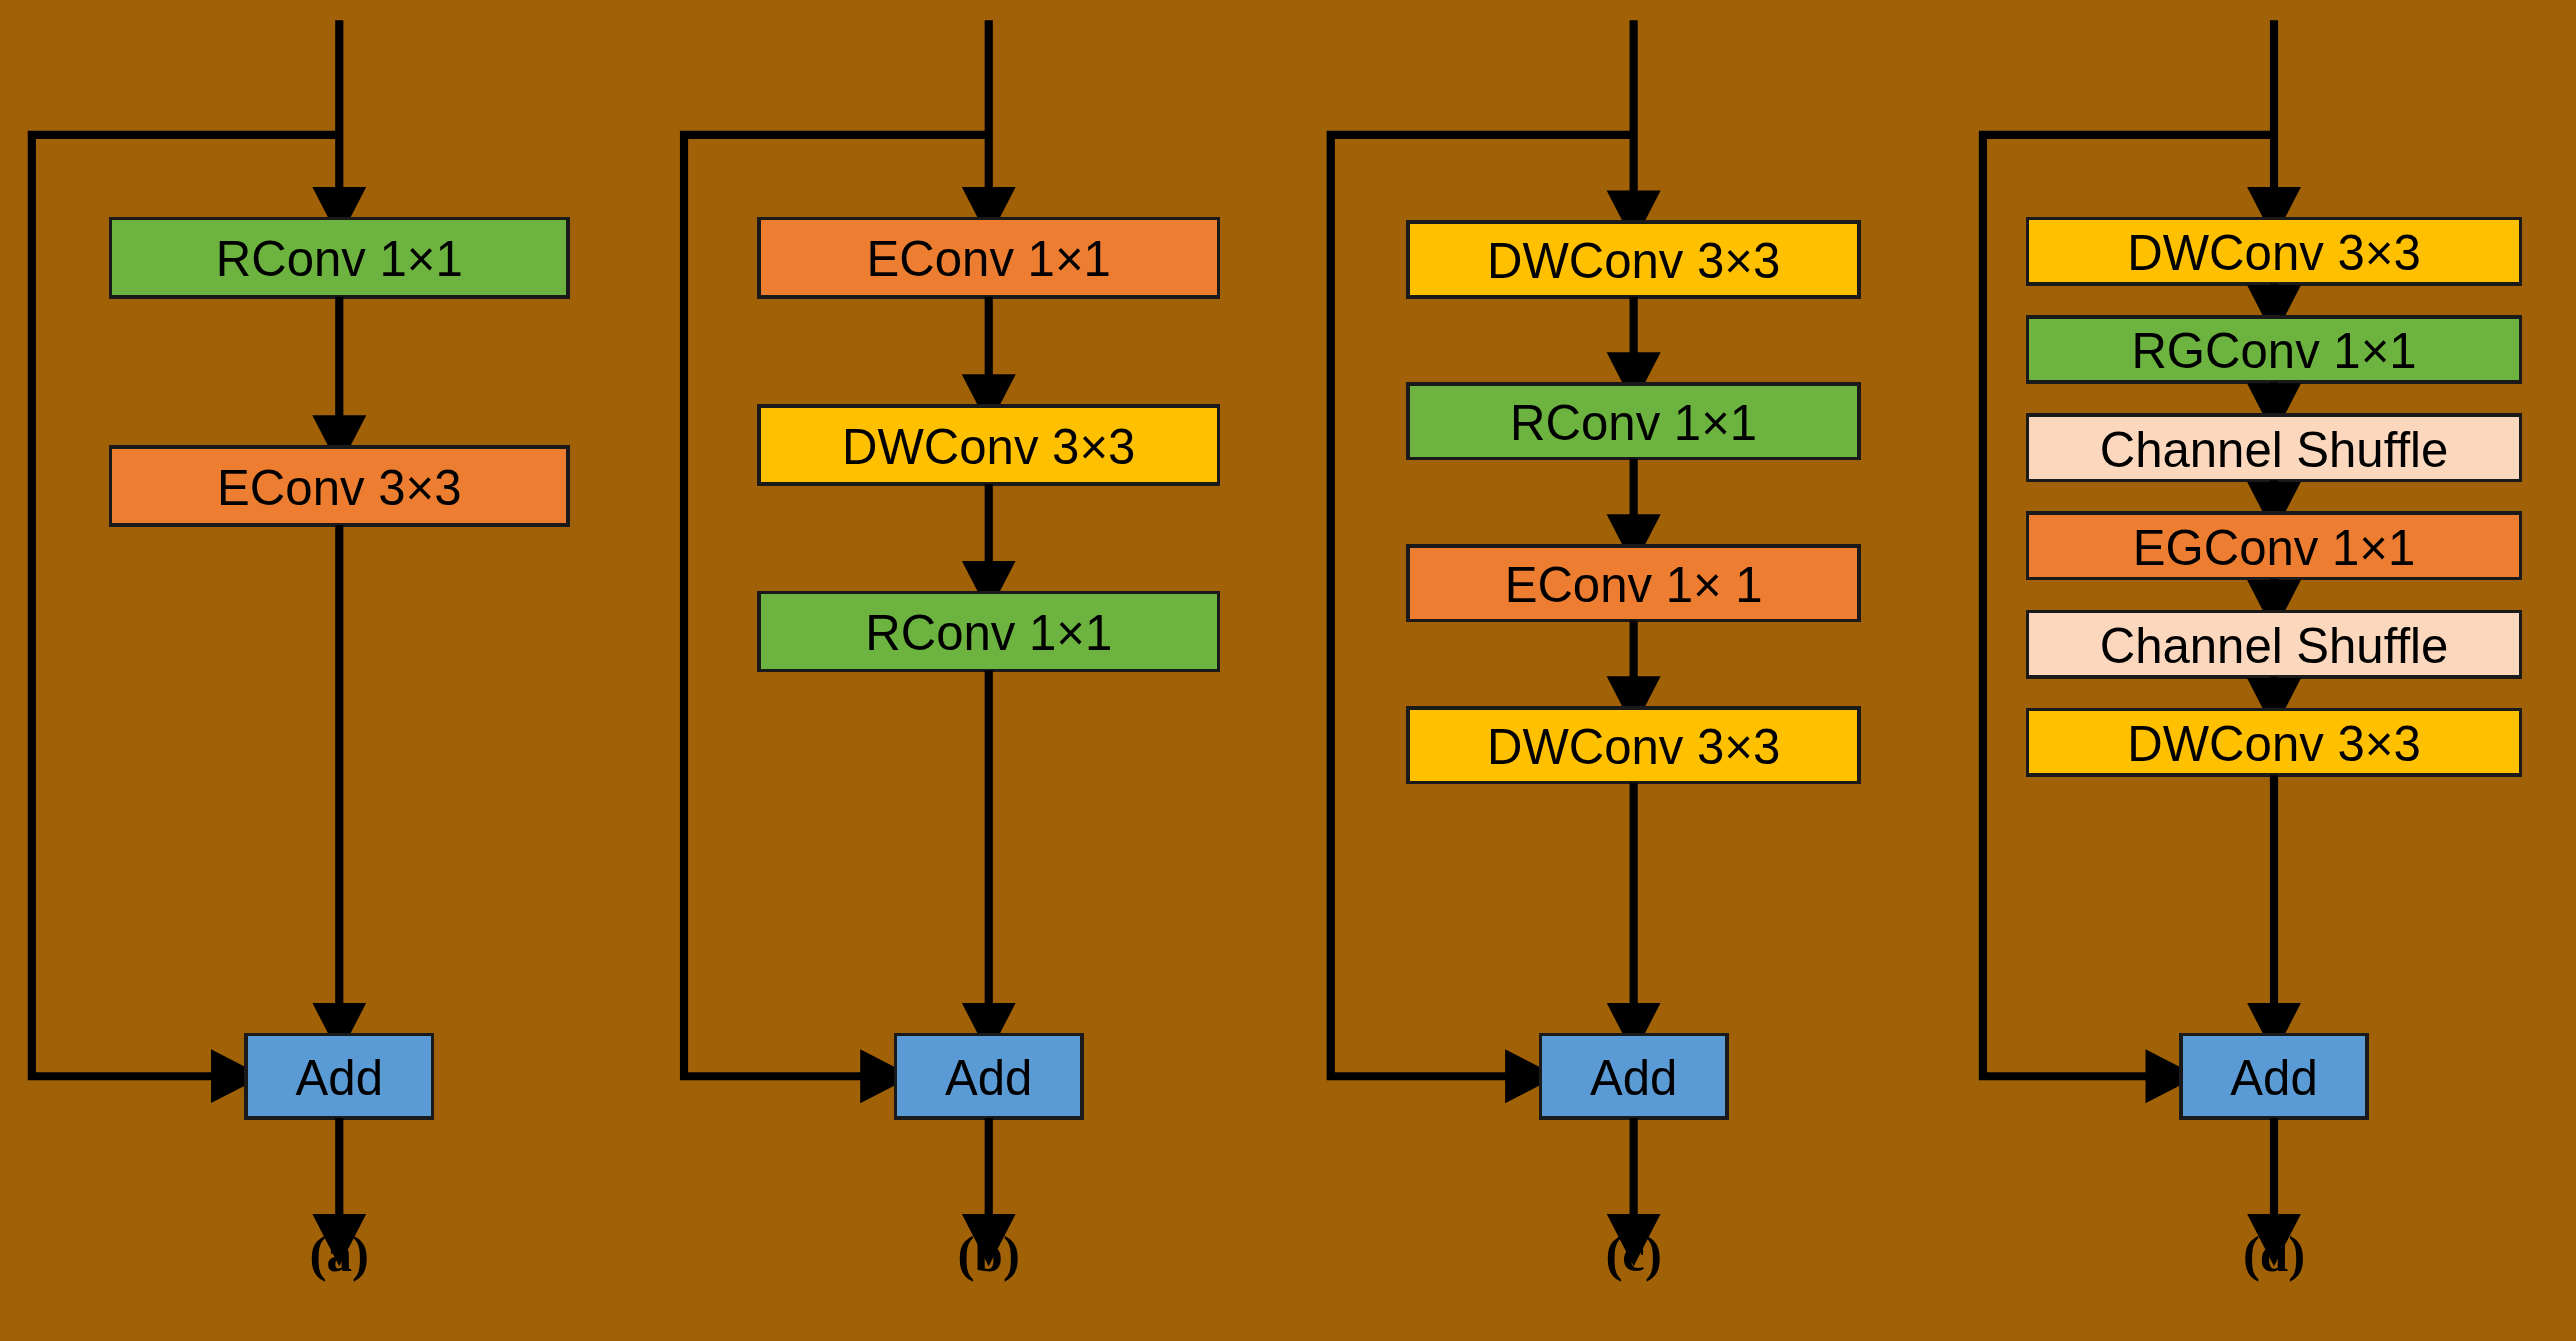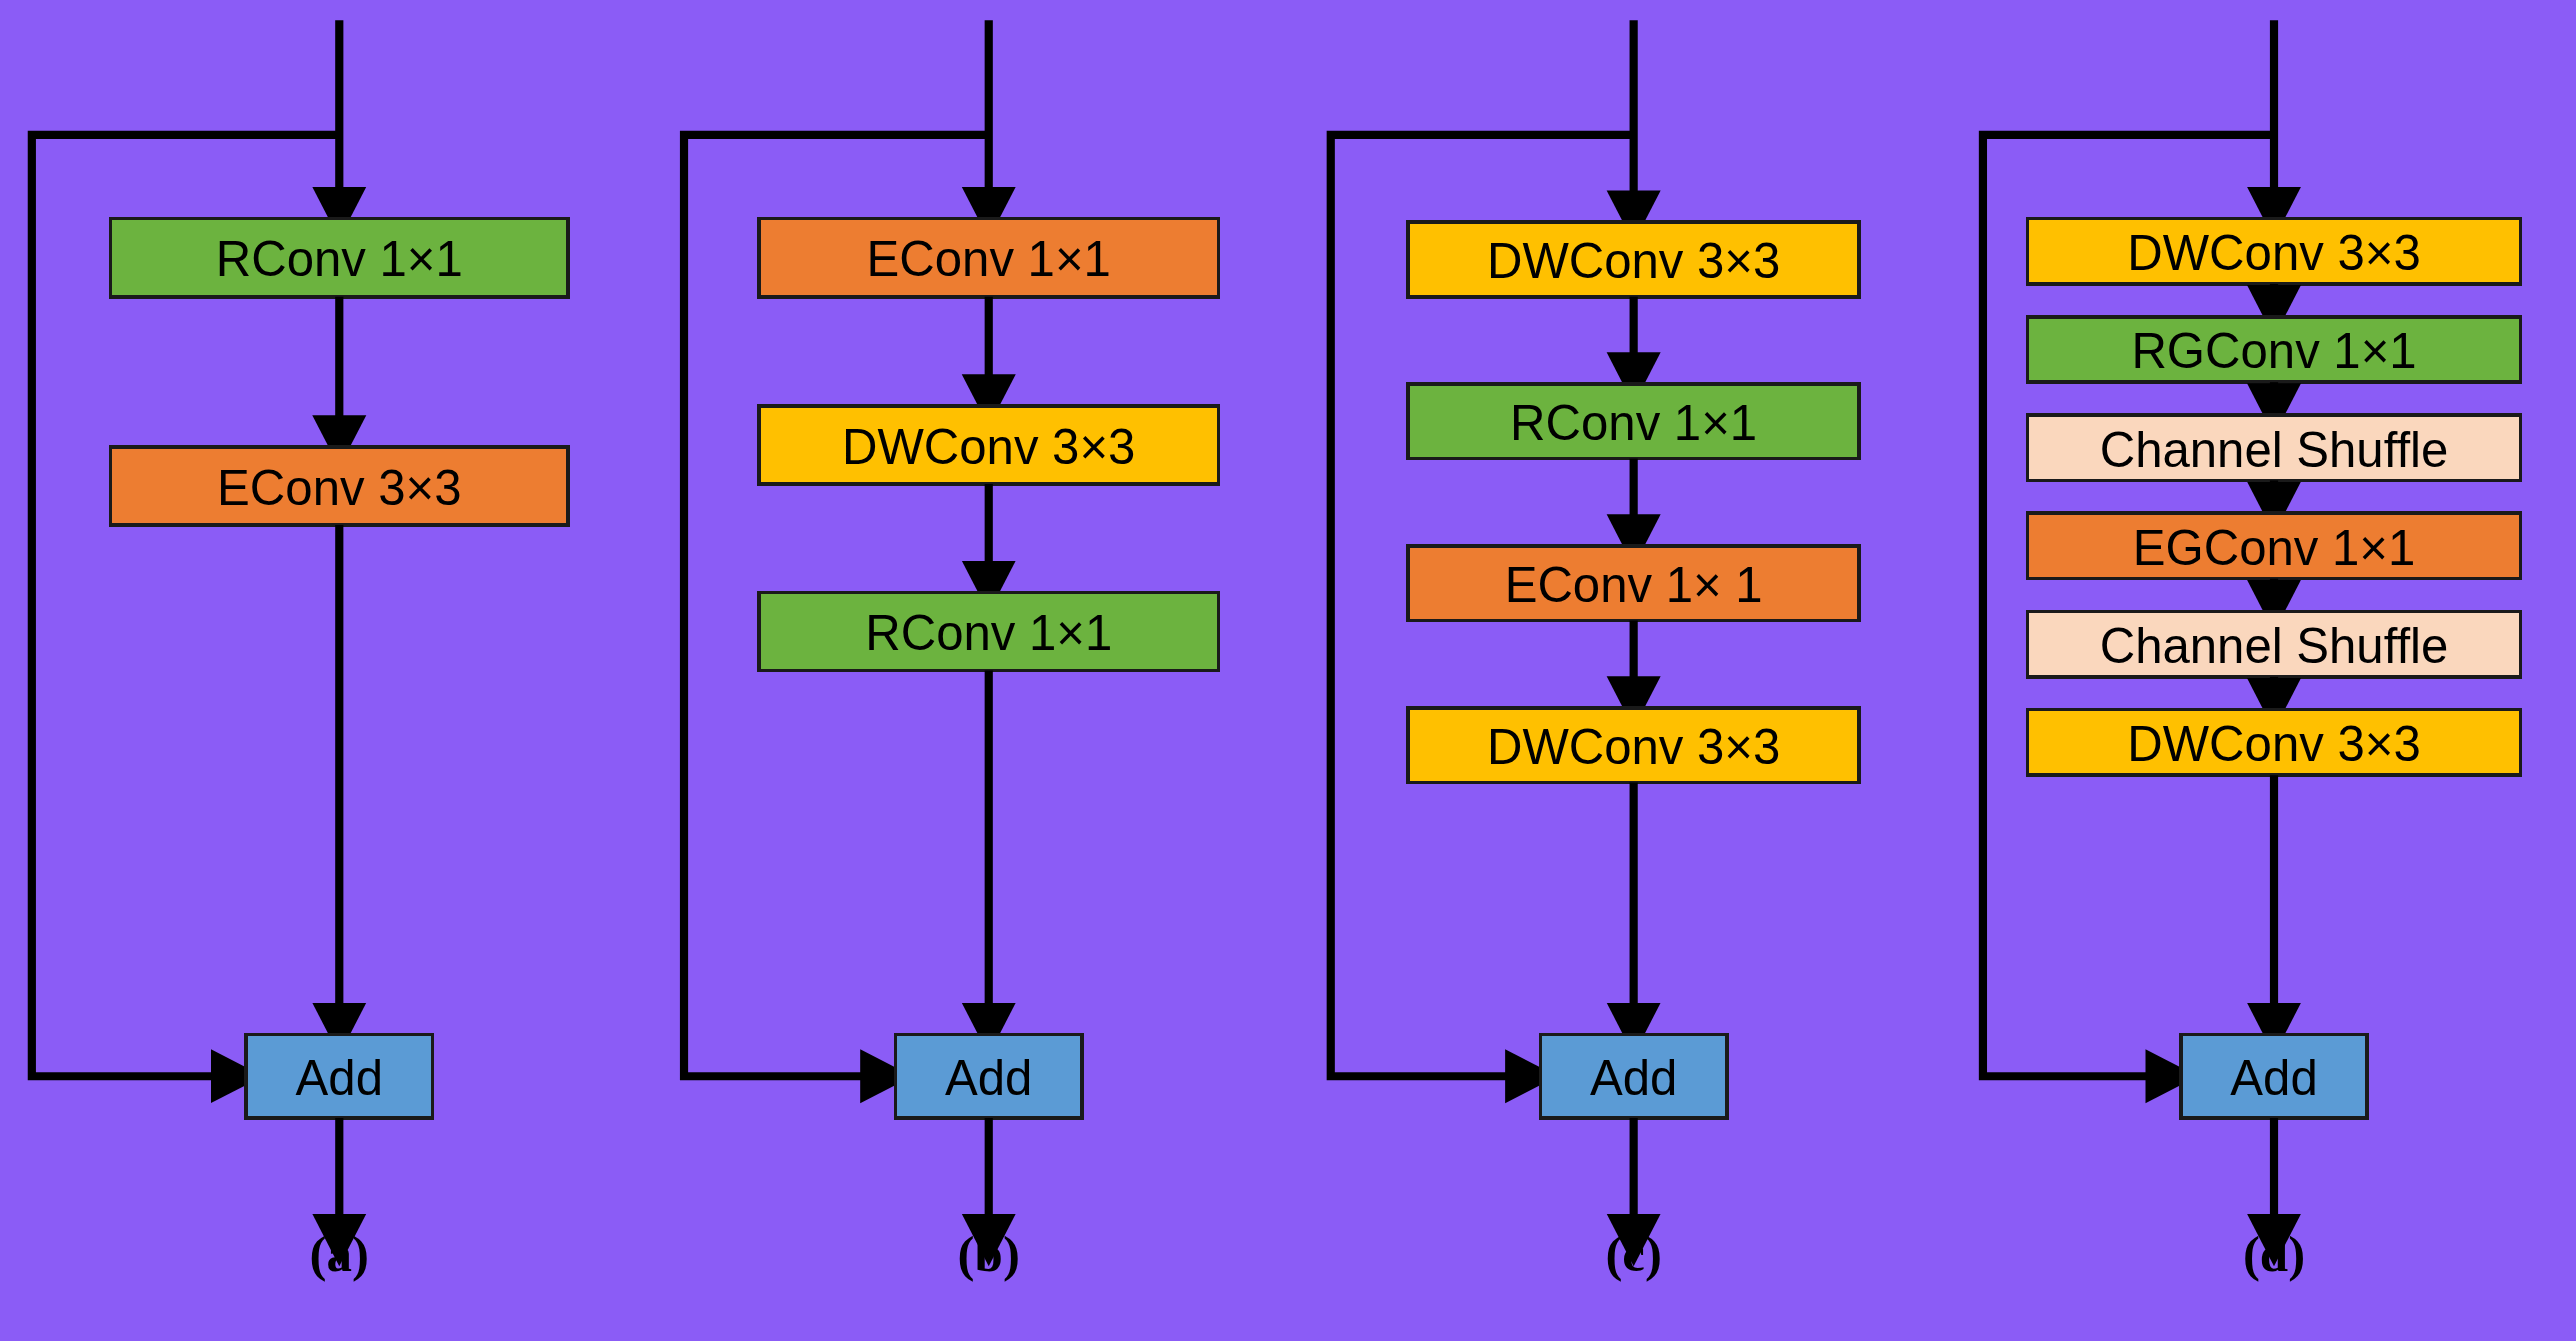--- a/index.html
+++ b/index.html
@@ -6,7 +6,7 @@
   #stage{
     position:relative;
     width:2576px;height:1342px;
-    background:#8b5cf6;
+    background:#a16207;
     overflow:hidden;
     font-family:"Liberation Sans", sans-serif;
   }

